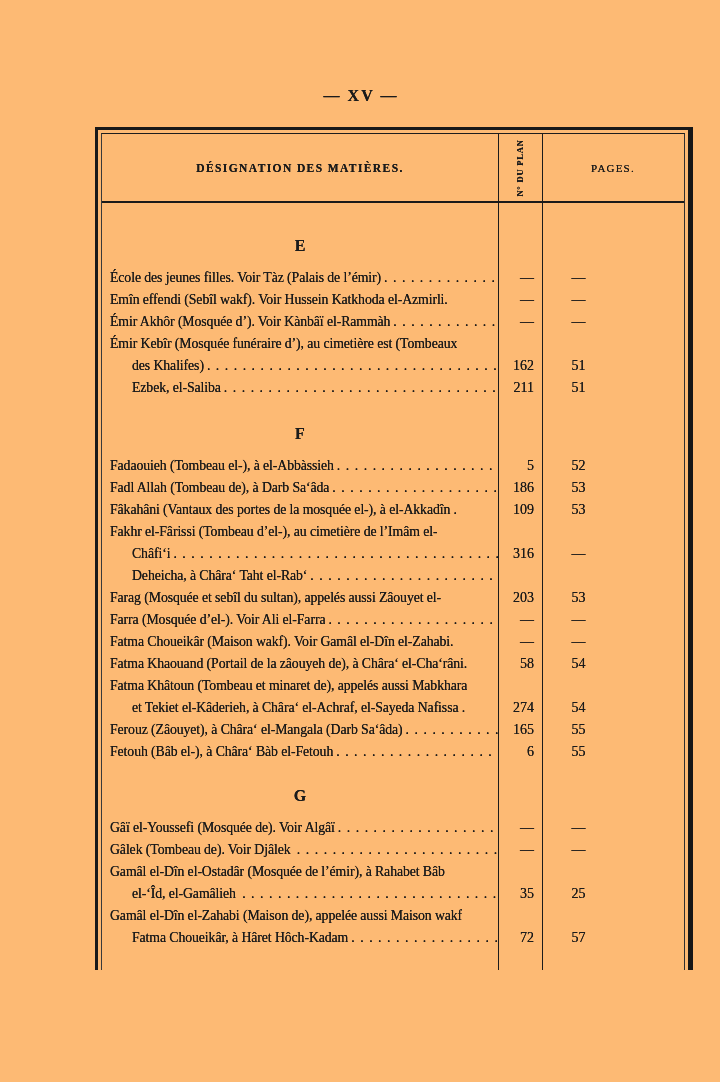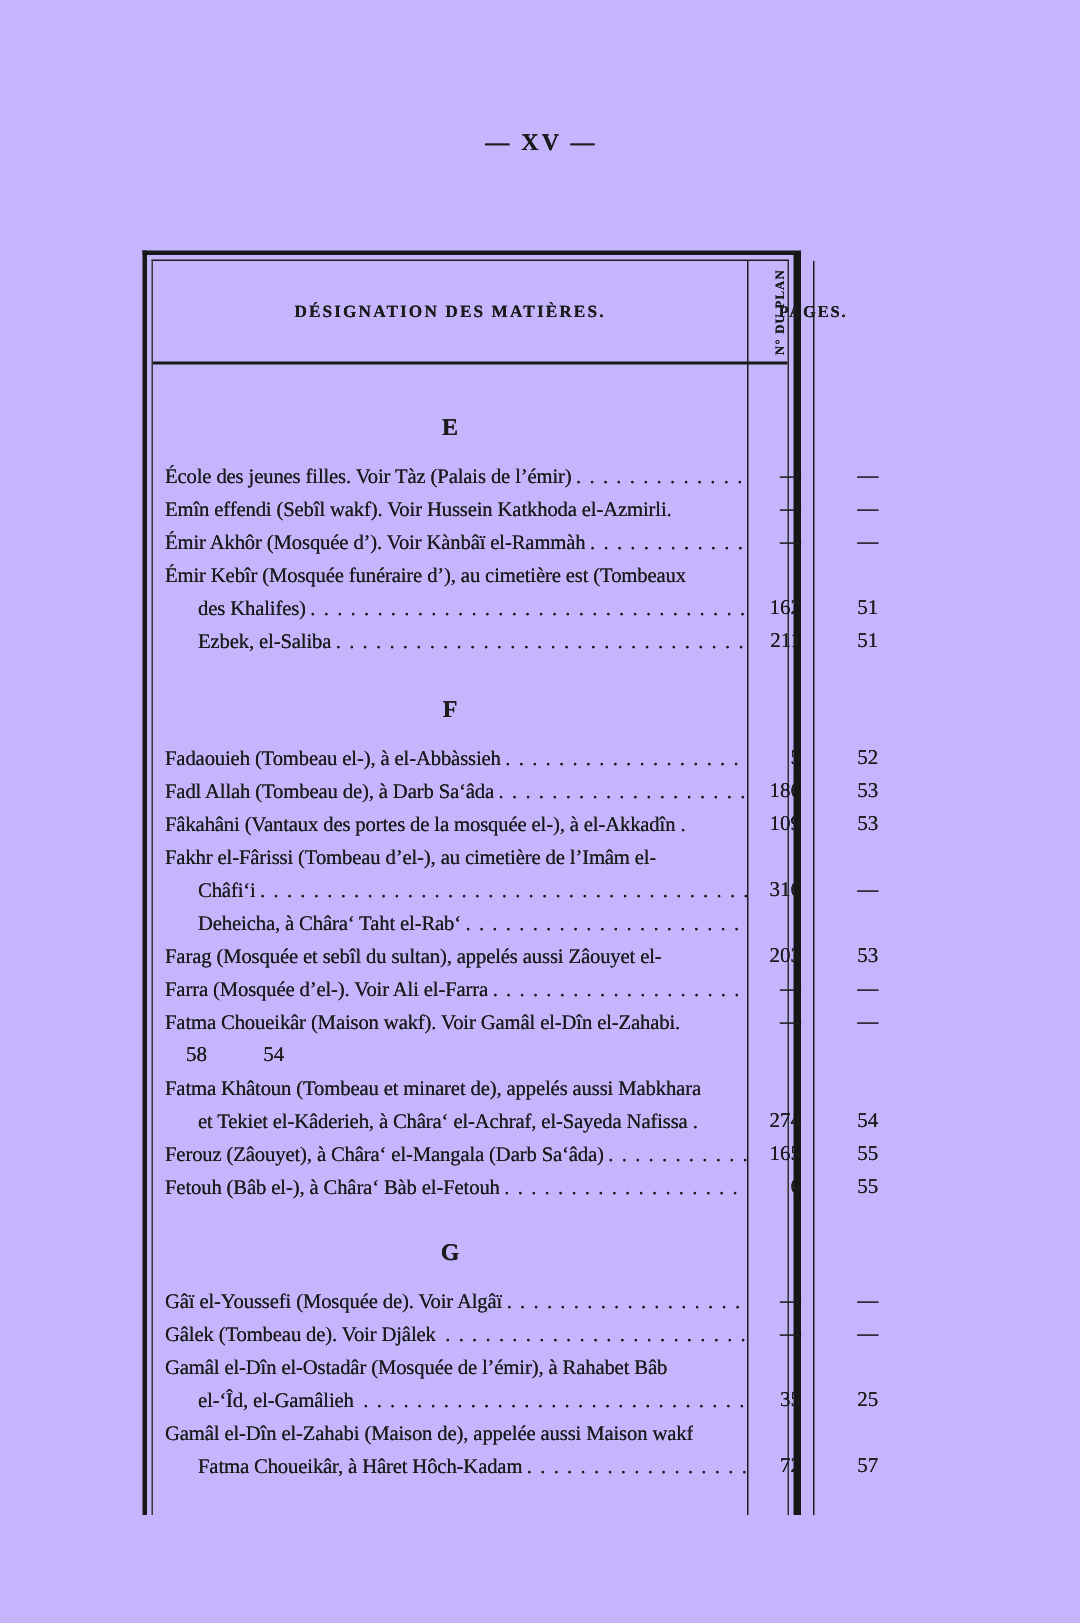--- a/index.html
+++ b/index.html
@@ -4,7 +4,7 @@
 <style>
   html,body{margin:0;padding:0;background:#ffffff;}
   .page{
-    position:relative;width:720px;height:1082px;background:#c4b5fd;
+    position:relative;width:720px;height:1082px;background:#fdba74;
     font-family:"Liberation Serif","DejaVu Serif",serif;color:#1b1b1b;
     overflow:hidden;
   }

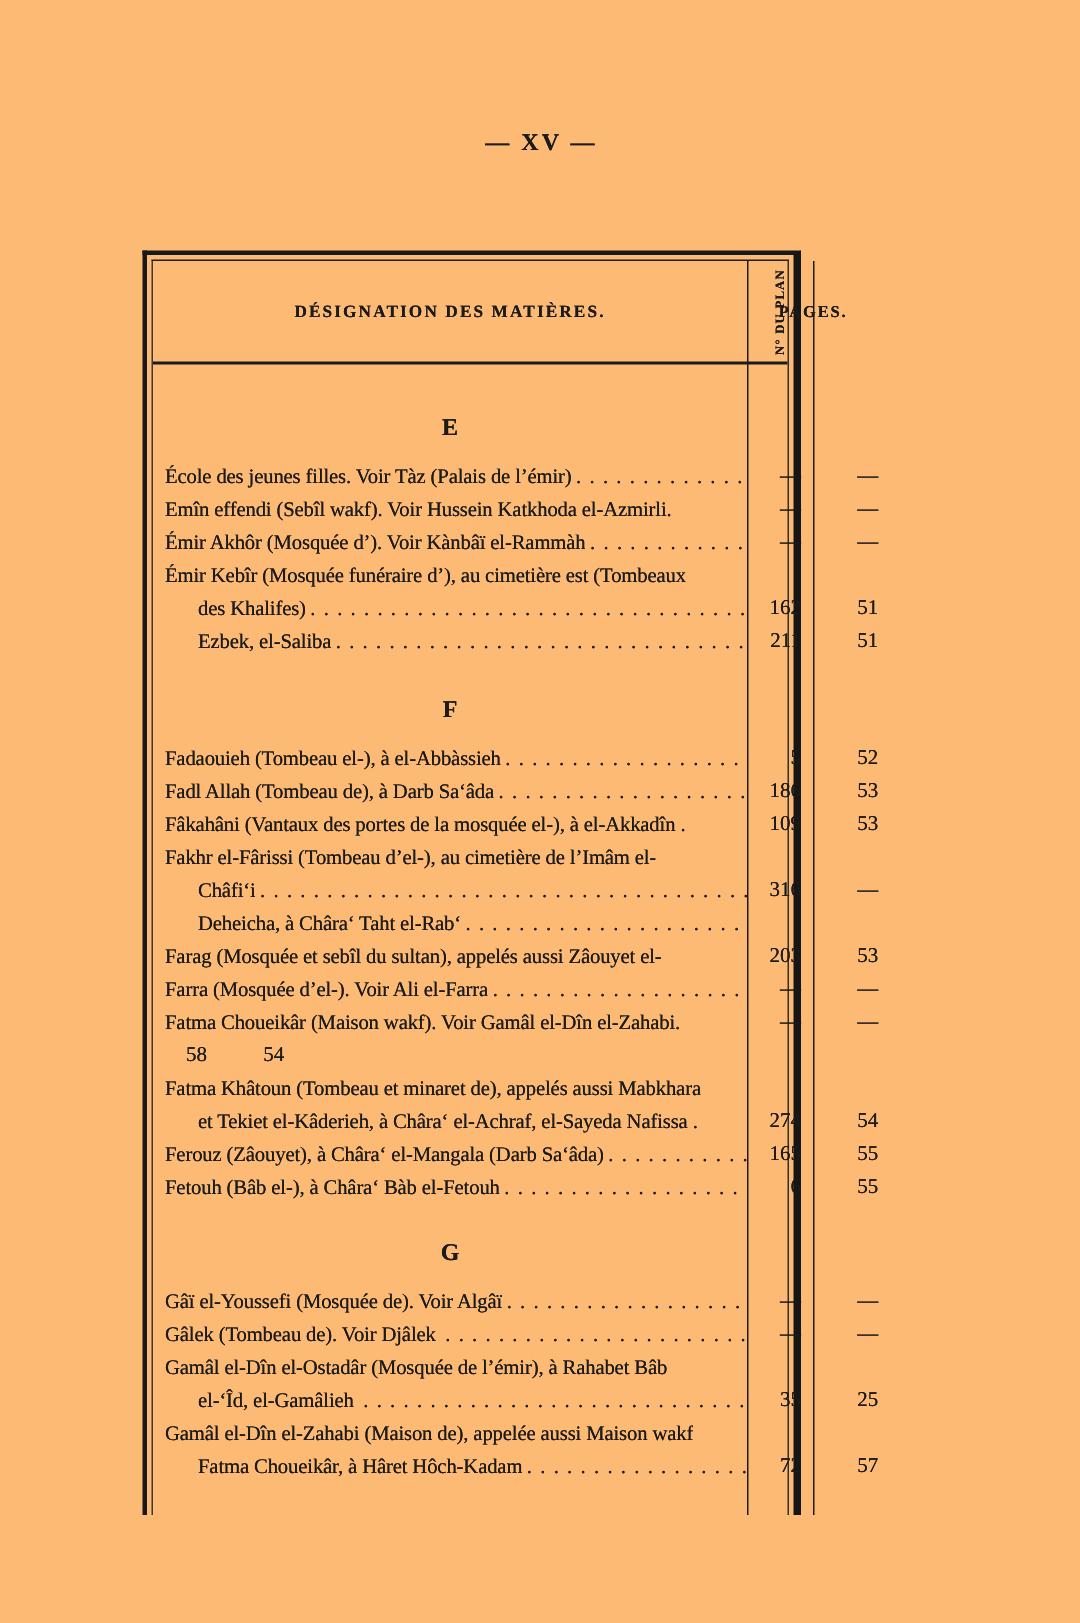--- a/index.html
+++ b/index.html
@@ -15,8 +15,8 @@
     text-shadow:0 0 .4px currentColor;
   }
   .scan-table{
-    position:absolute;left:95px;top:127px;width:439px;height:843px;
-    border-top:3px solid #191919;border-left:3px solid #191919;border-right:5px solid #161616;margin-top:40px;
+    position:absolute;left:95px;top:127px;width:598px;height:843px;
+    border-top:3px solid #191919;border-left:3px solid #191919;border-right:5px solid #161616;
   }
   .table-inner{
     position:absolute;left:3px;right:3px;top:3px;bottom:0;

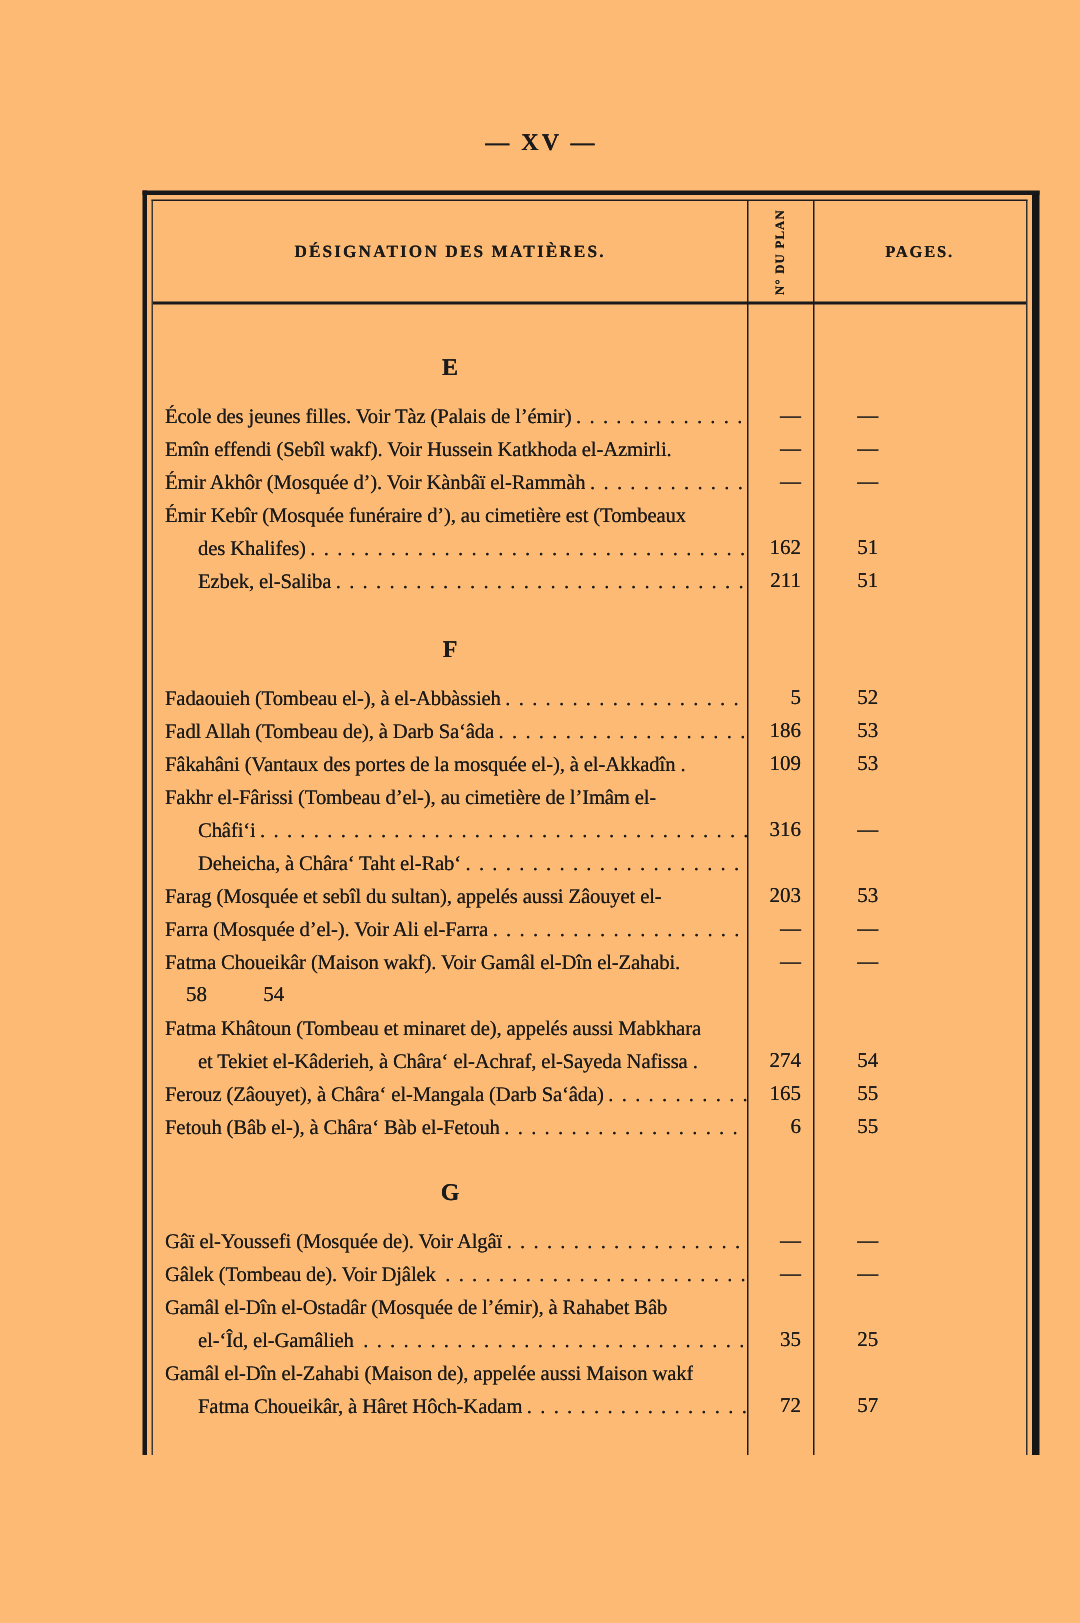--- a/index.html
+++ b/index.html
@@ -45,7 +45,7 @@
   .h-pages{
     position:absolute;left:440px;top:0;right:0;height:67px;
     display:flex;align-items:center;justify-content:center;
-    font-weight:bold;font-size:11px;letter-spacing:1.2px;
+    font-weight:normal;font-size:11px;letter-spacing:1.2px;
     text-shadow:0 0 .4px currentColor;
   }
   .tbody{position:absolute;left:0;right:0;top:69px;}

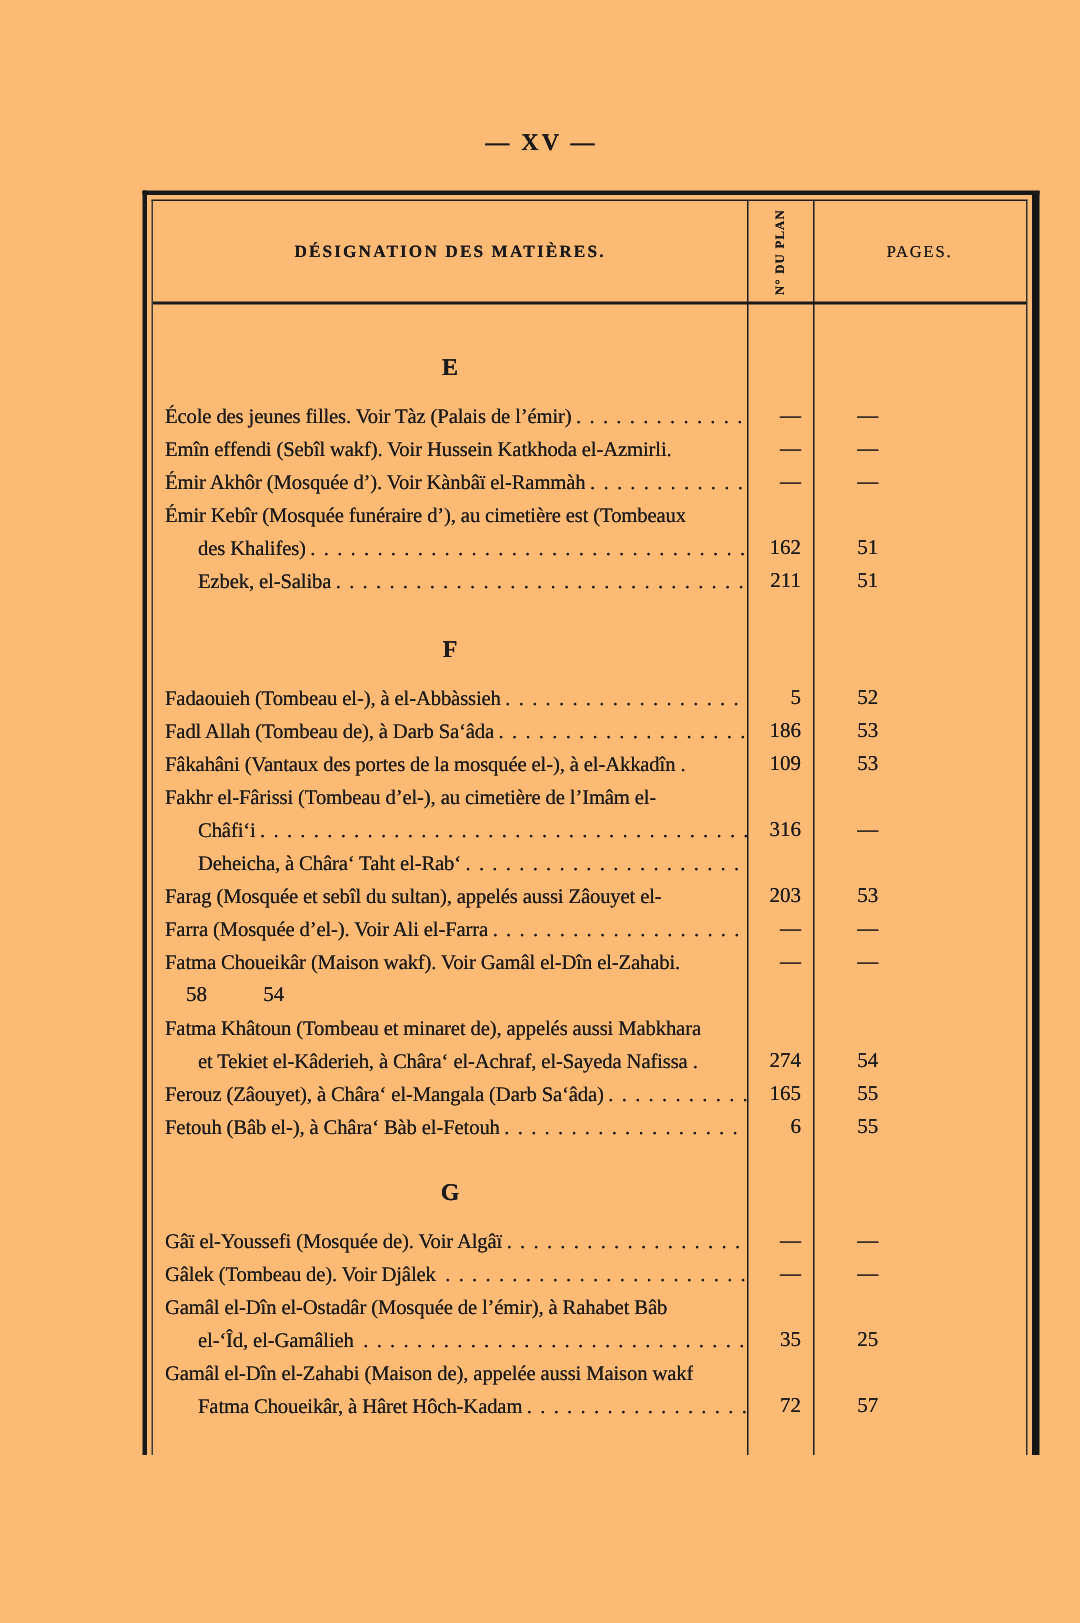--- a/index.html
+++ b/index.html
@@ -231,6 +231,11 @@
               <div class="page-cell">—</div>
             </div>
             <div class="entry-row">
+              <div class="row-text">
+                <div class="entry-line">
+                  <span class="txt">Fatma Khaouand (Portail de la zâouyeh de), à Châra‘ el-Cha‘râni.</span>
+                </div>
+              </div>
               <div class="plan-cell">58</div>
               <div class="page-cell">54</div>
             </div>

